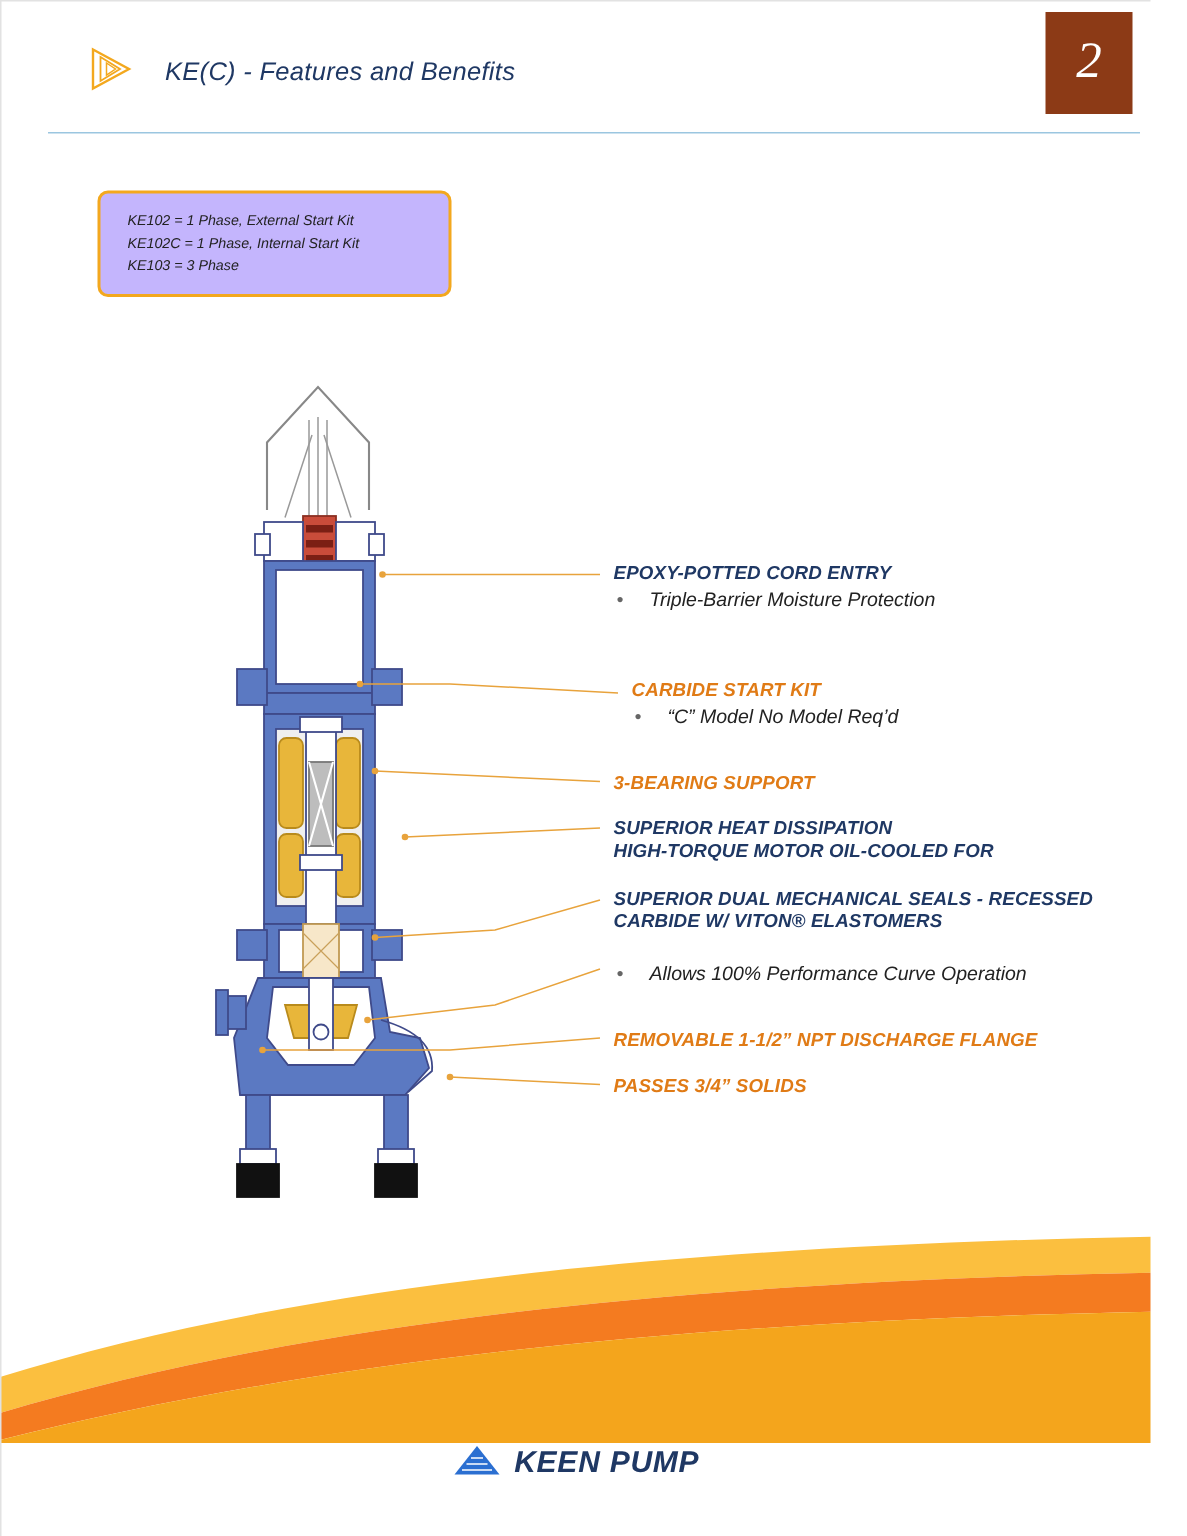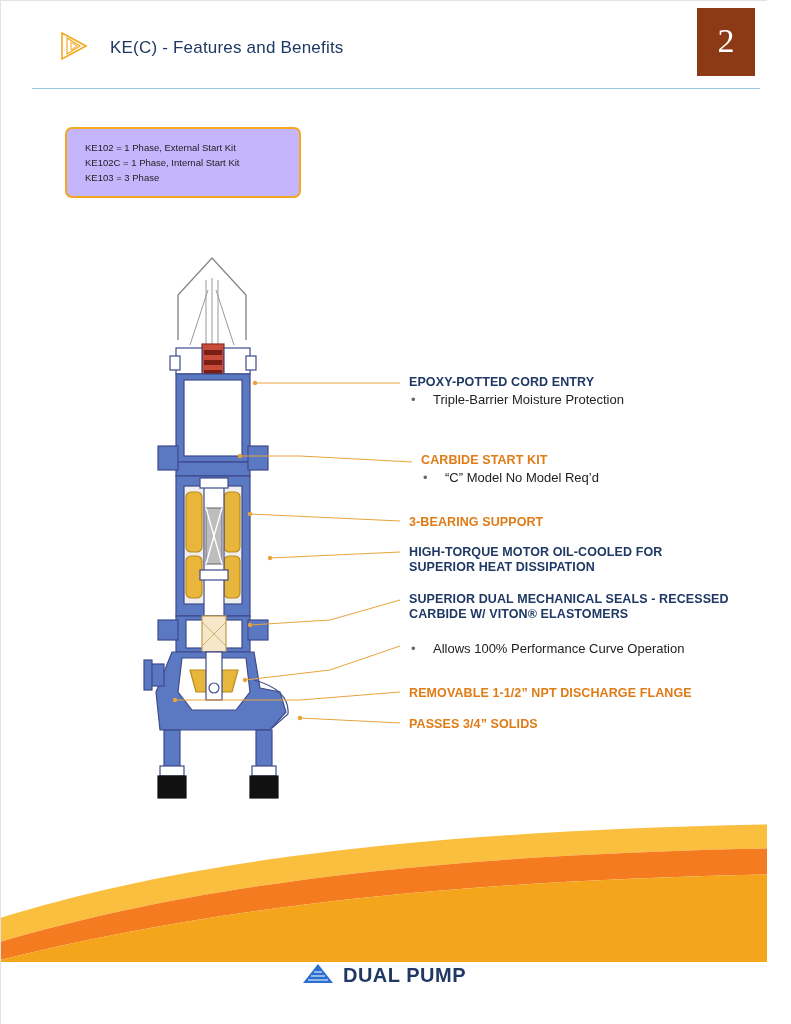--- a/index.html
+++ b/index.html
@@ -21,6 +21,7 @@
     height: 1024px;
     background: #ffffff;
     overflow: hidden;
+    font-style: italic;
   }
 
   

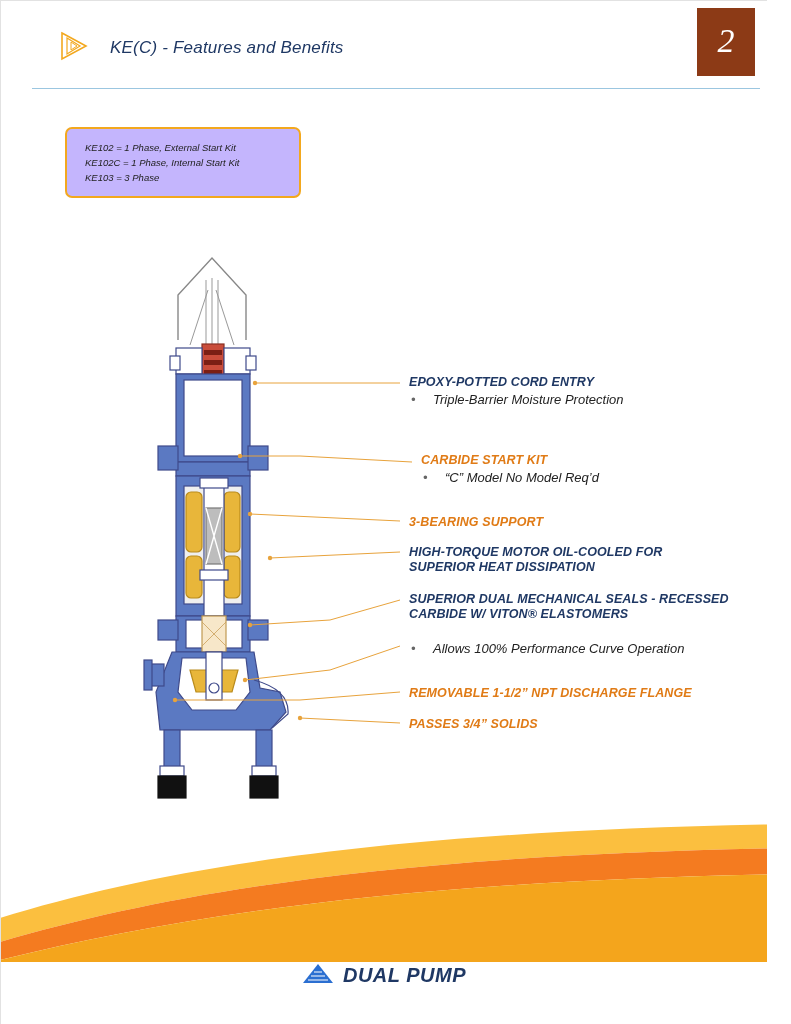--- a/index.html
+++ b/index.html
@@ -290,8 +290,8 @@
   </div>
 
   <div class="annot" style="left:409px; top:545px;">
+    <div class="title blue">SUPERIOR HEAT DISSIPATION</div>
     <div class="title blue">HIGH-TORQUE MOTOR OIL-COOLED FOR</div>
-    <div class="title blue">SUPERIOR HEAT DISSIPATION</div>
   </div>
 
   <div class="annot" style="left:409px; top:592px;">

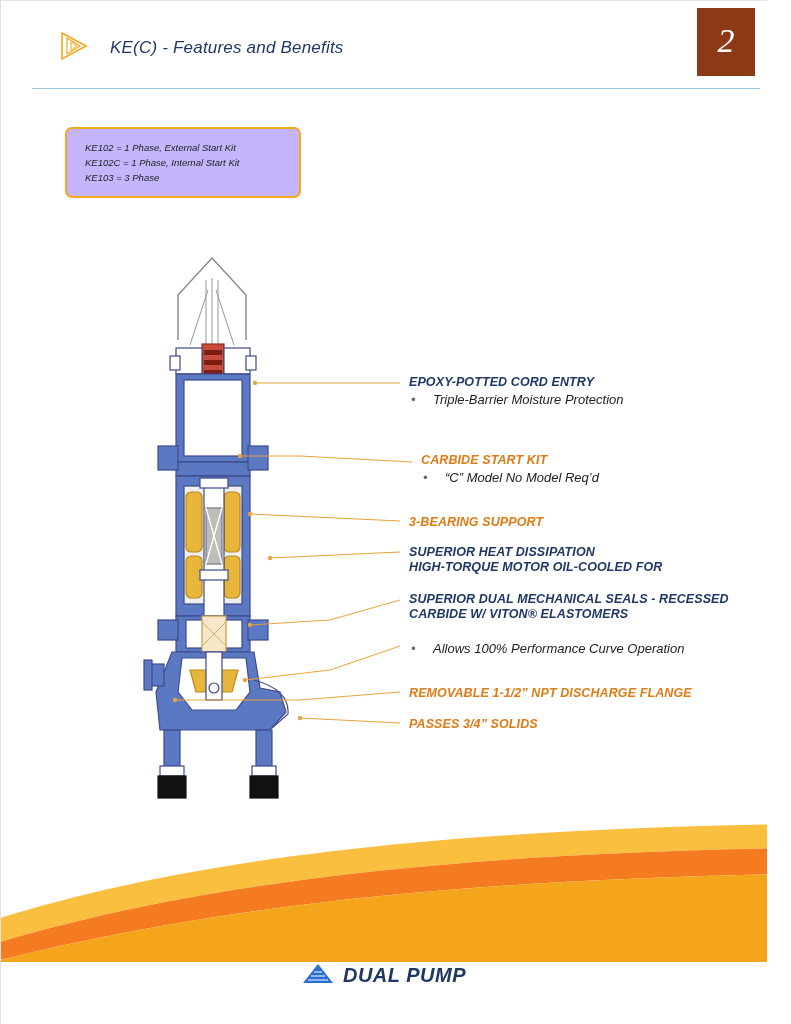--- a/index.html
+++ b/index.html
@@ -326,7 +326,7 @@
         <path d="M7 19 L27 19 M10 15 L24 15 M13 11 L21 11" stroke="#ffffff" stroke-width="1.1"></path>
       </svg>
     </div>
-    <div class="text">DUAL PUMP</div>
+    <div class="text">KEEN PUMP</div>
   </div>
 
   <div class="page-border"></div>

